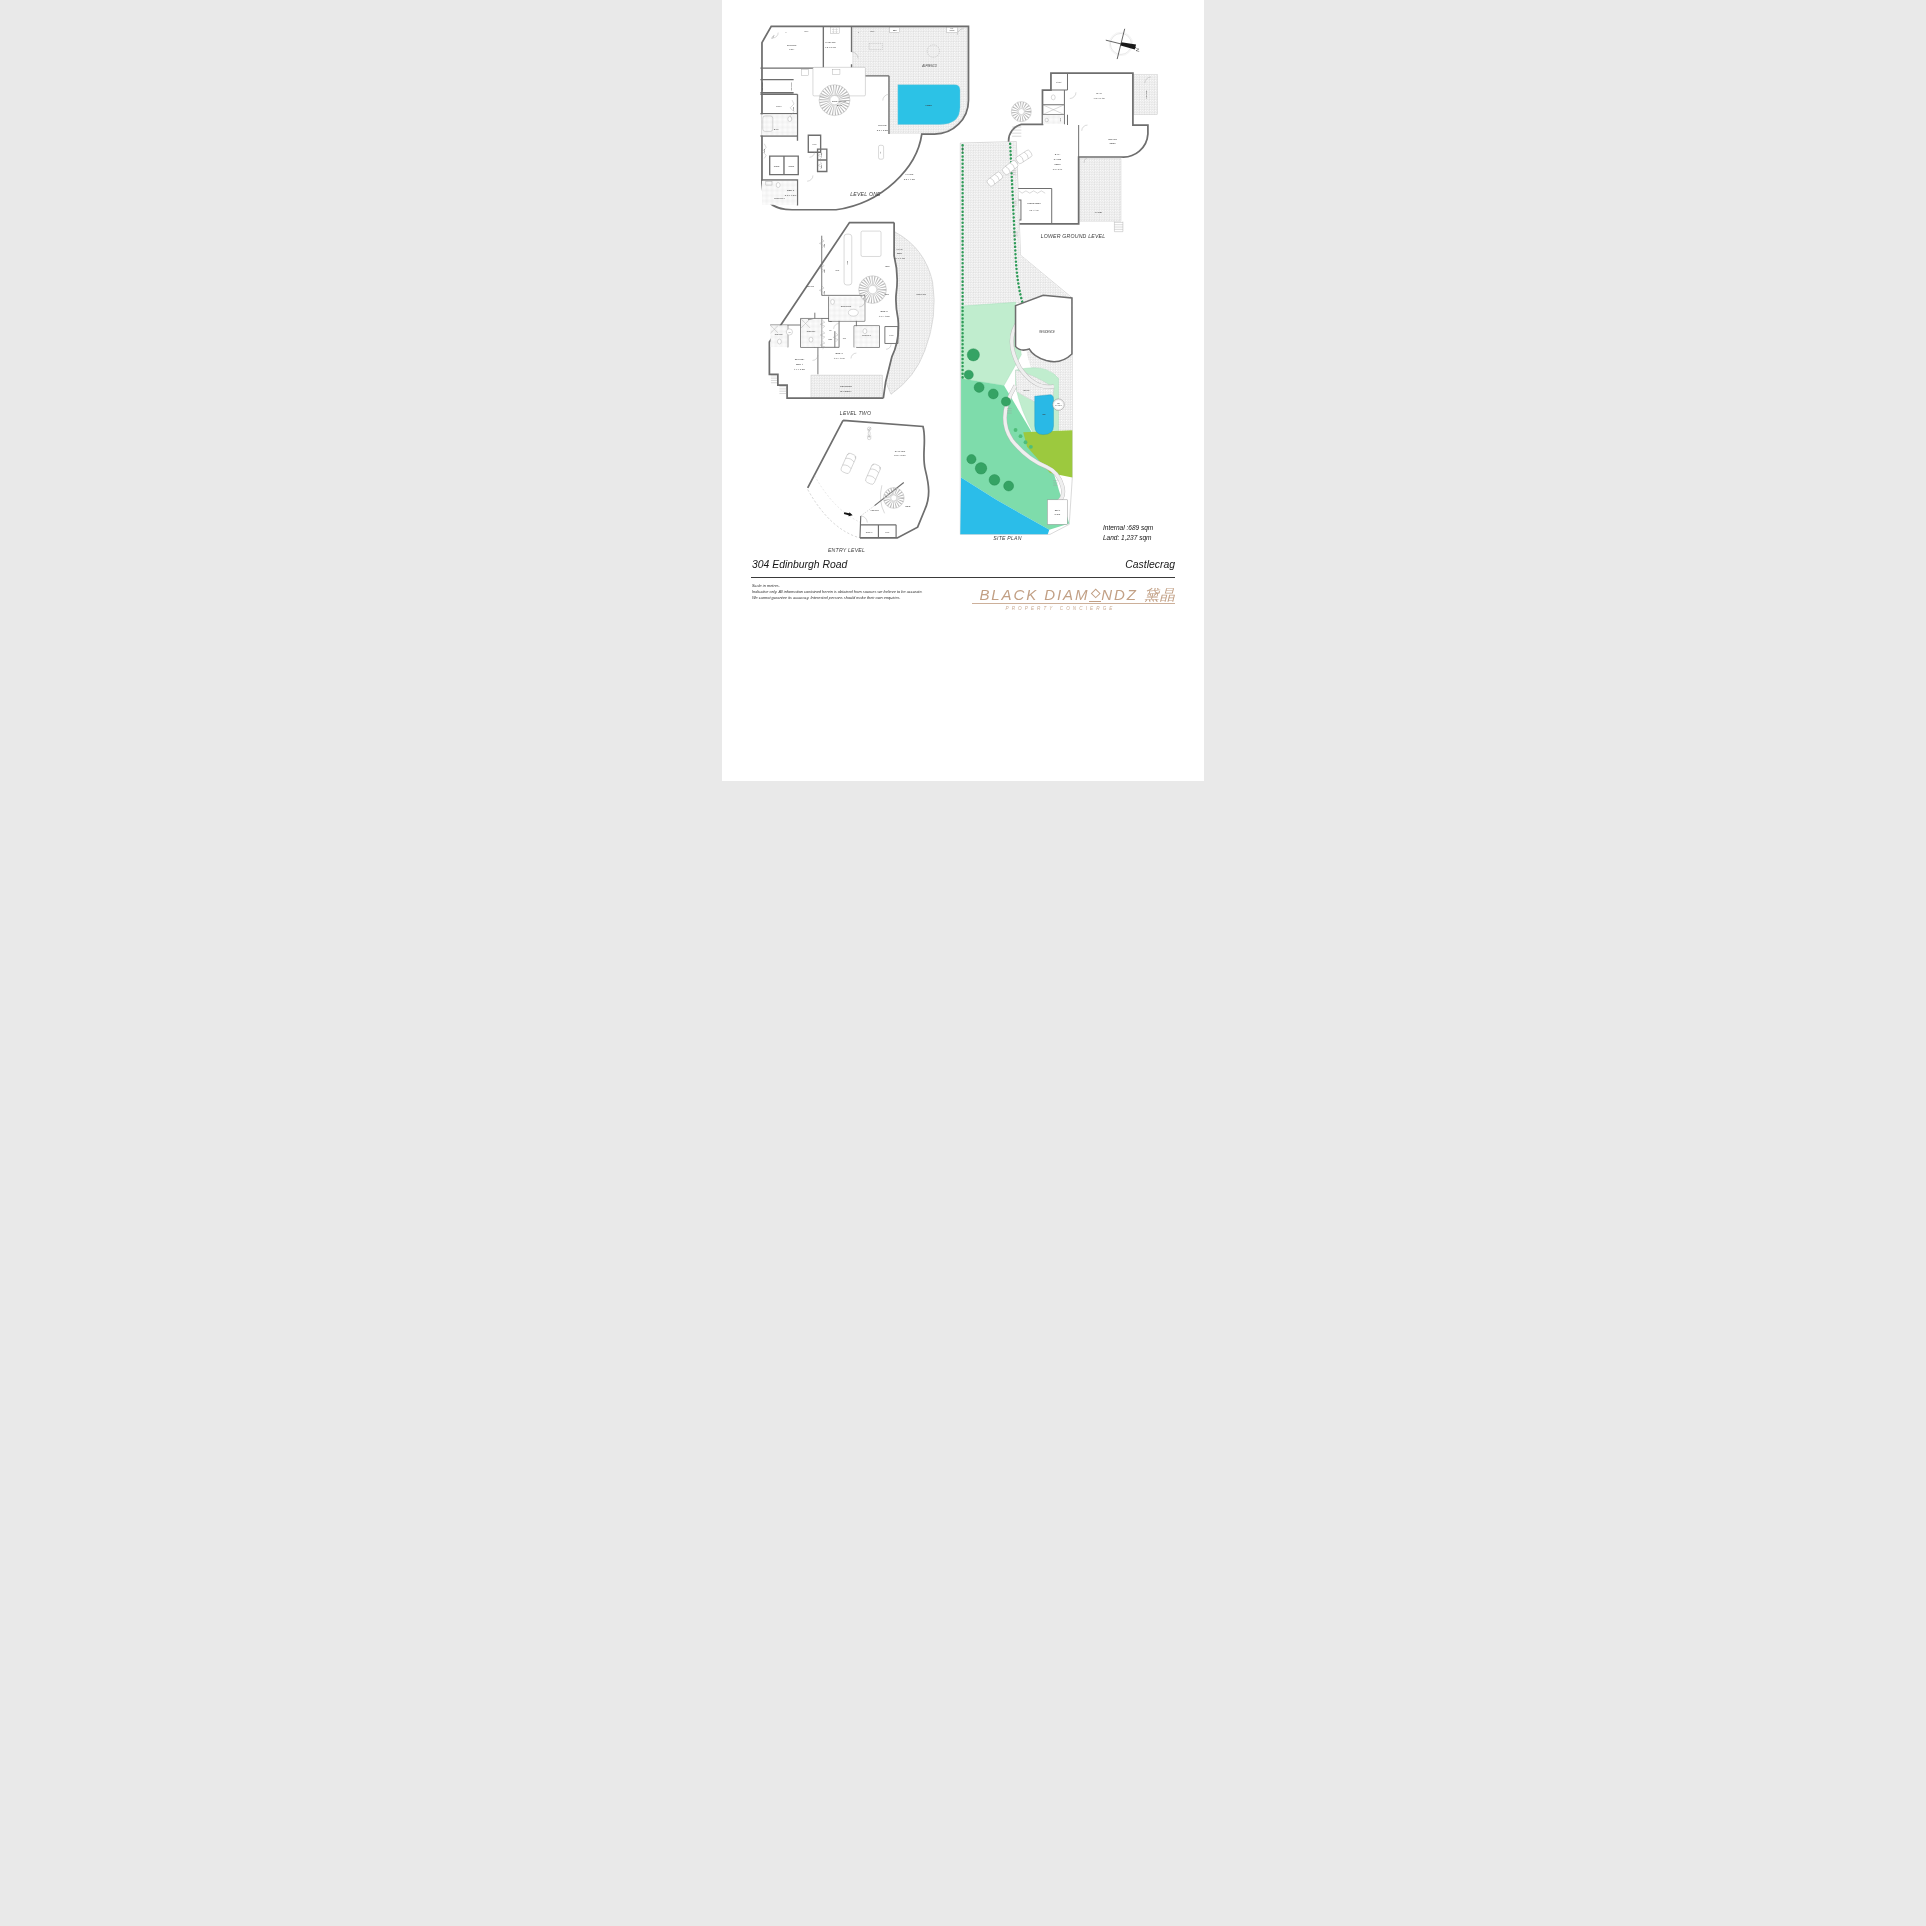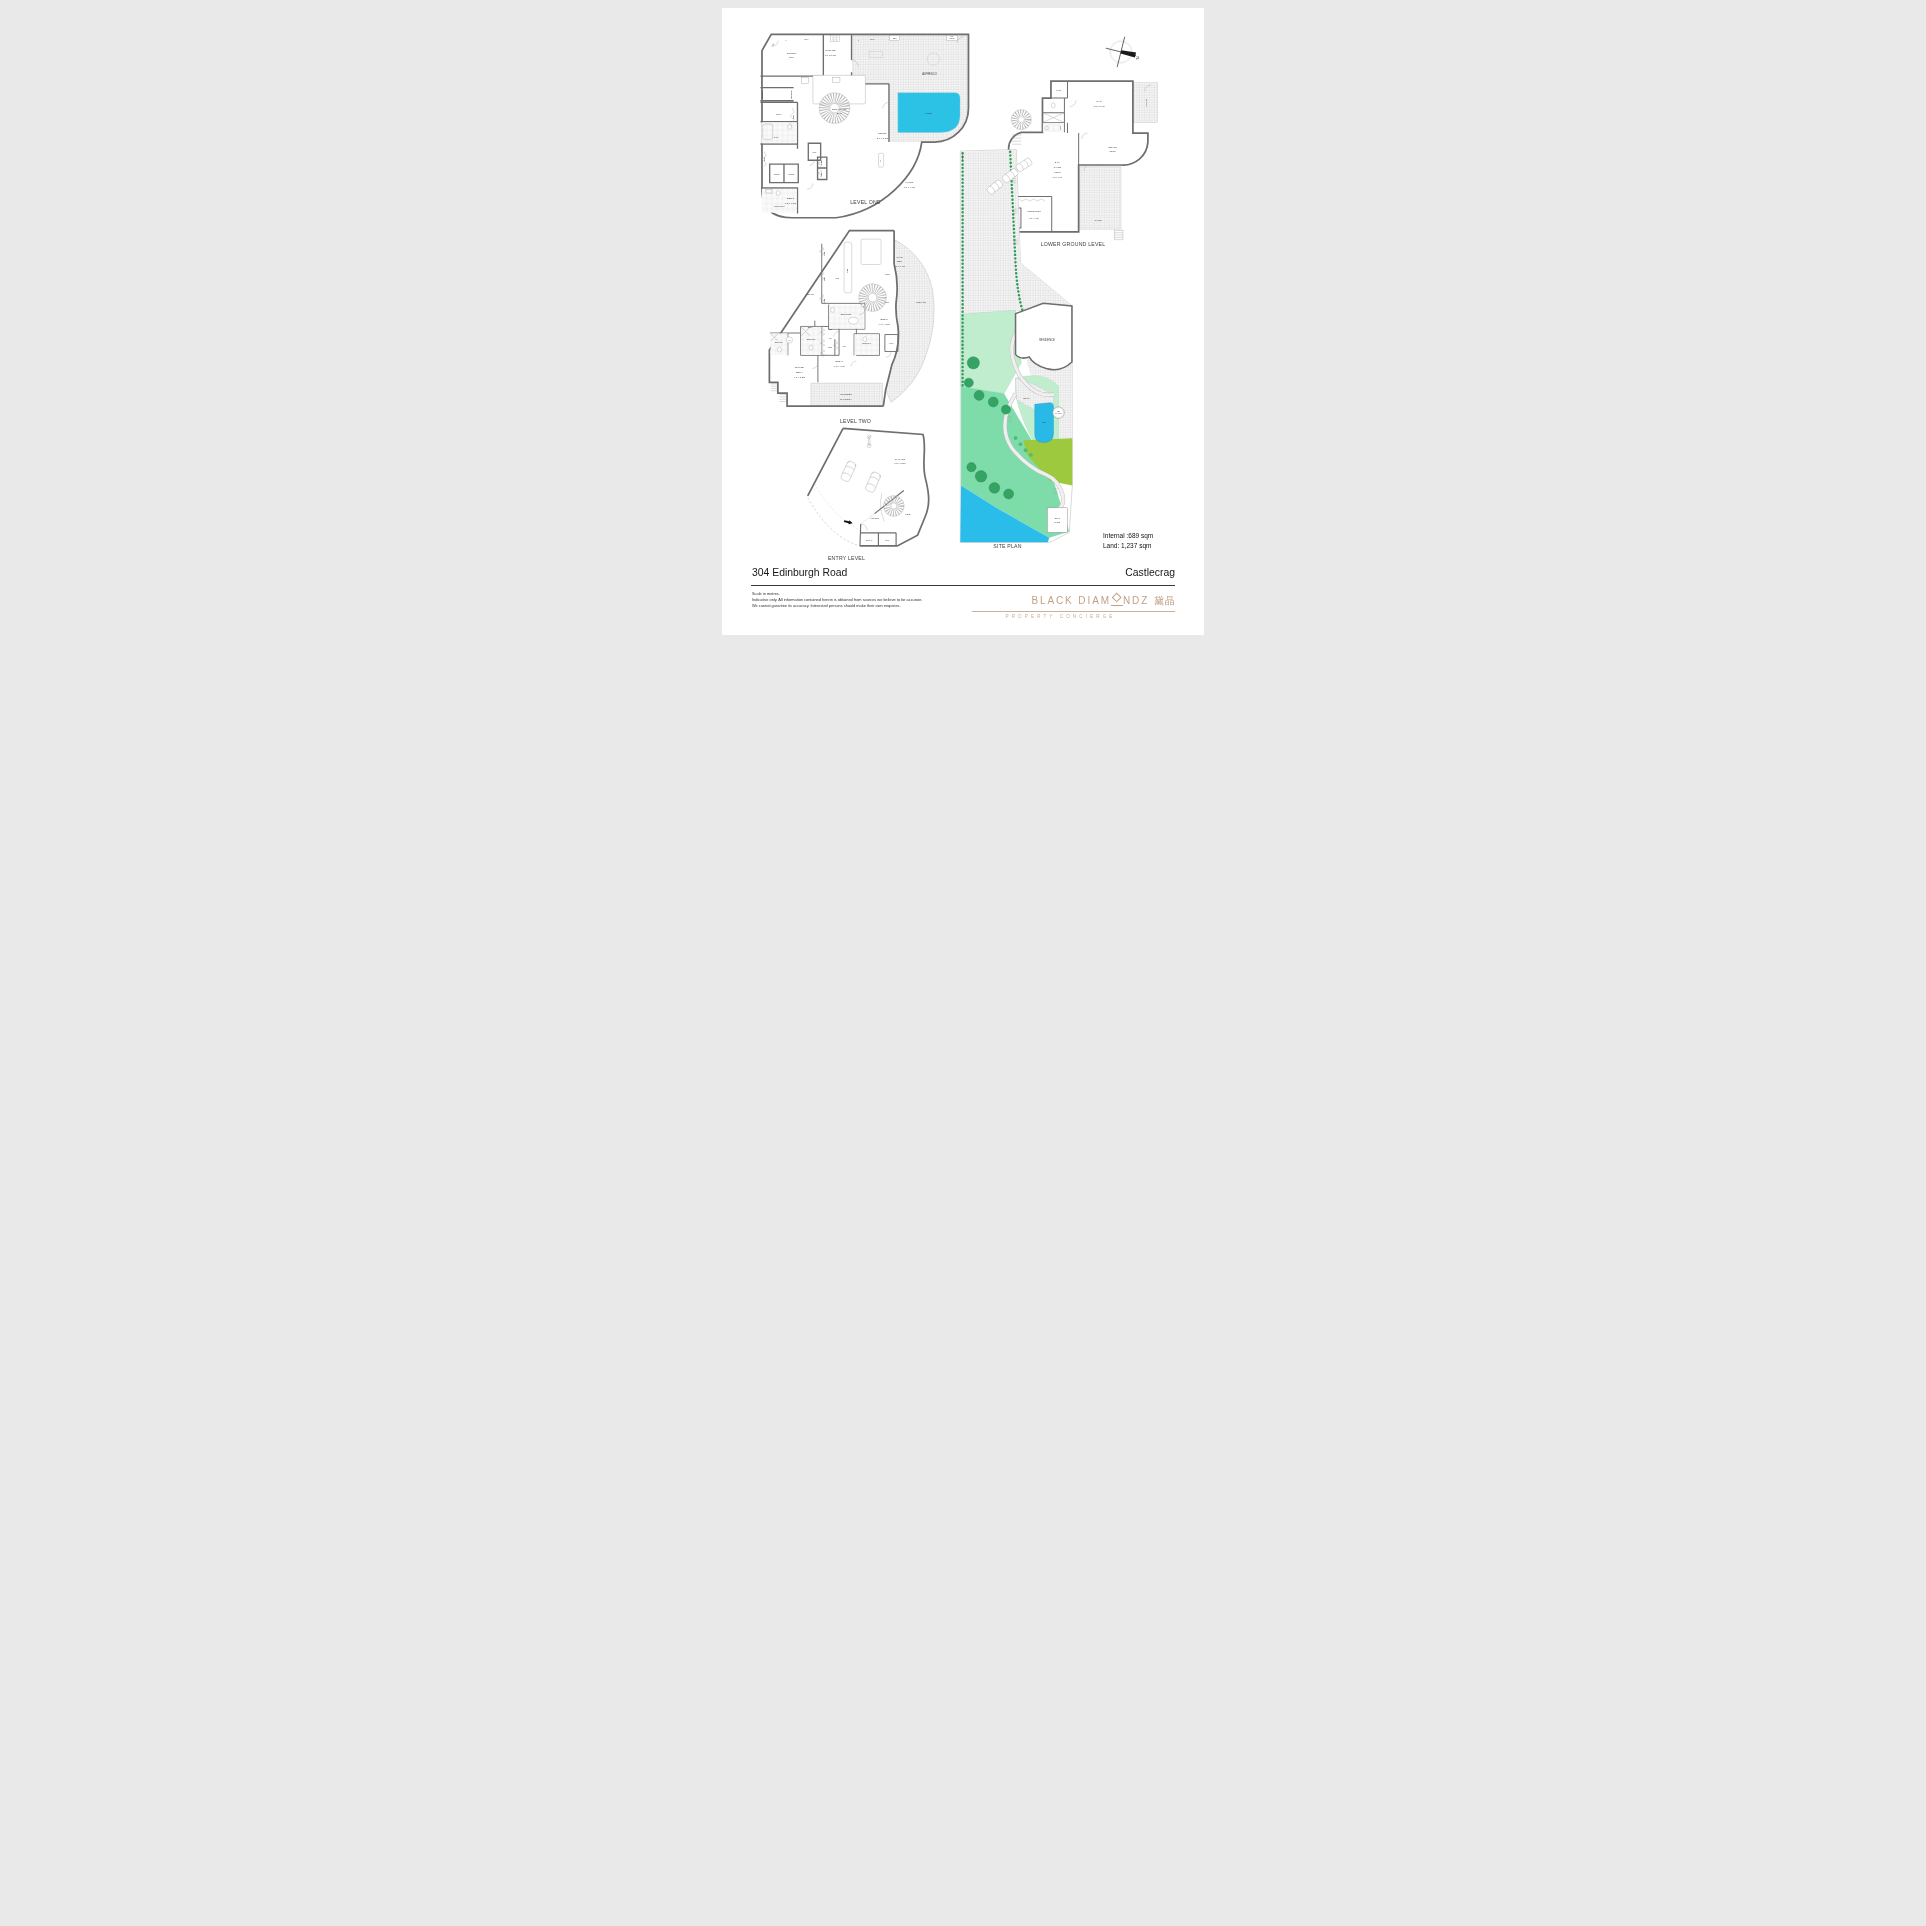--- a/index.html
+++ b/index.html
@@ -3,8 +3,8 @@
 <meta charset="utf-8">
 <style>
   html,body{margin:0;padding:0;background:#e9e9e9;}
-  .page{position:relative;width:482px;height:627px;background:#ffffff;margin:8px auto;
-        font-family:"Liberation Sans",sans-serif;overflow:hidden;}
+  .page{position:relative;width:482px;height:781px;background:#ffffff;margin:0 auto;
+        font-family:"Liberation Sans",sans-serif;overflow:hidden;font-style:italic;}
   .abs{position:absolute;}
   svg text{font-family:"Liberation Sans",sans-serif;fill:#3b3b3b;}
   .wall{stroke:#6e6e6e;fill:none;}

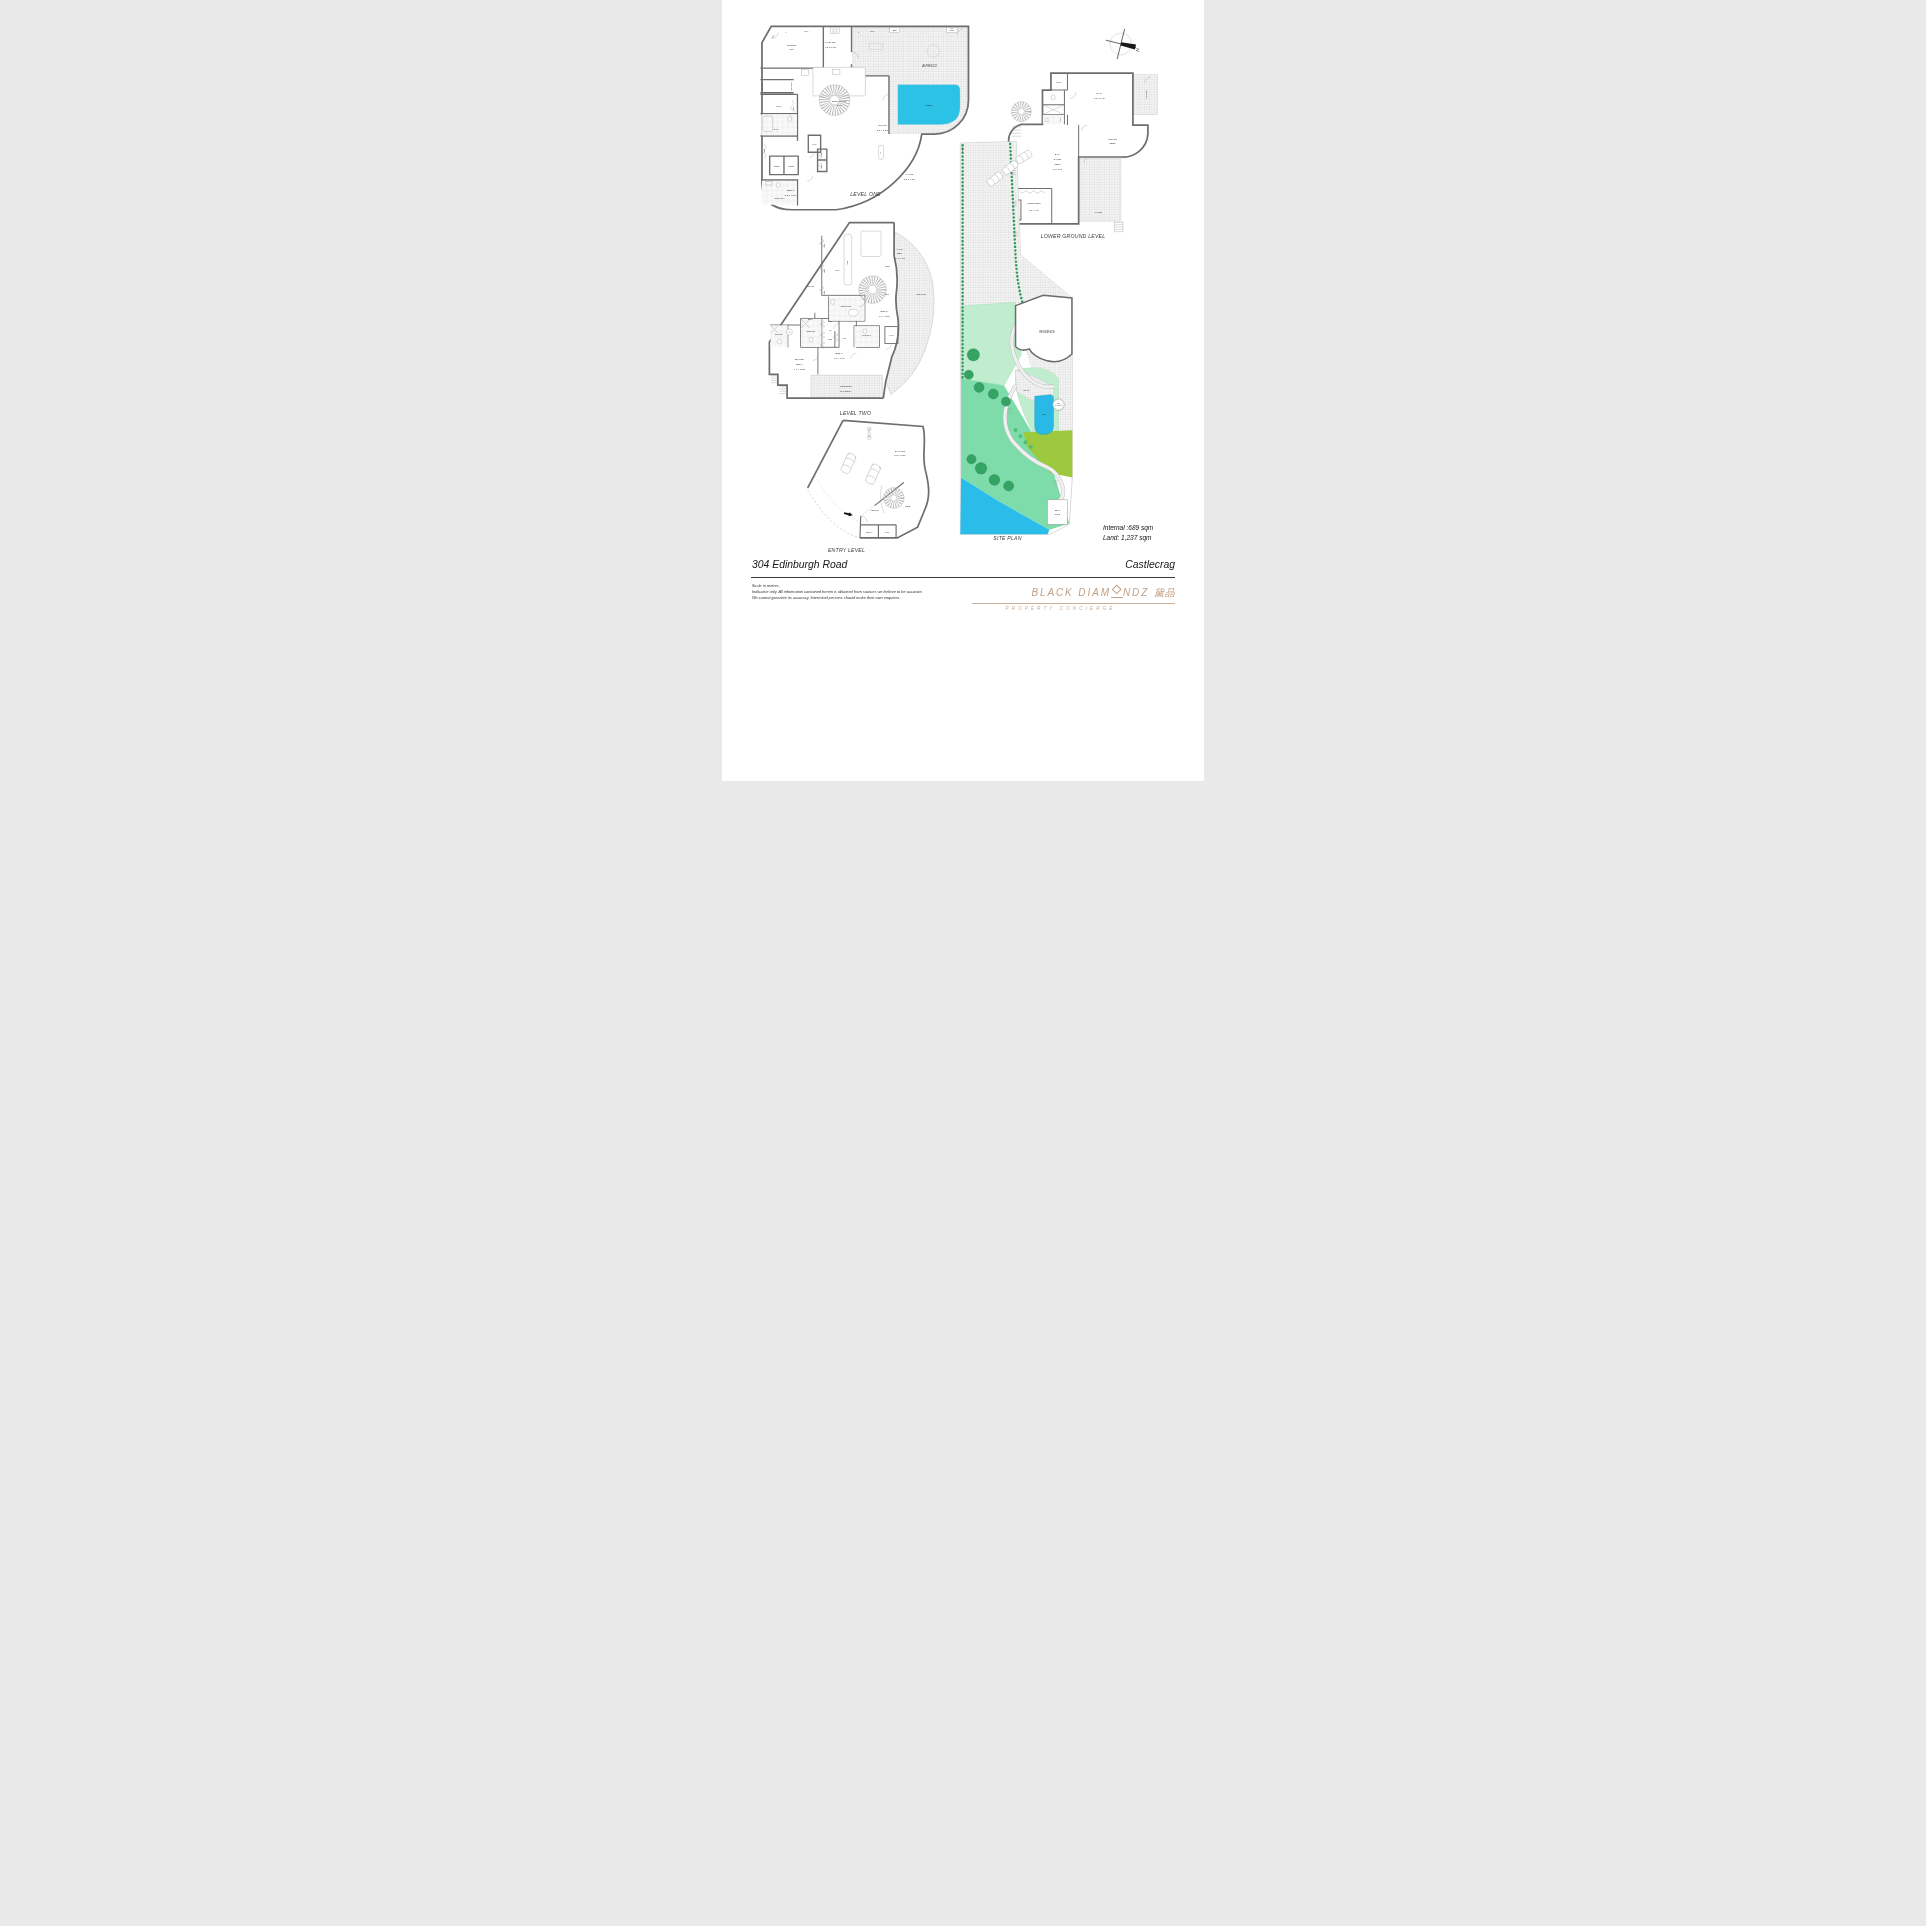--- a/index.html
+++ b/index.html
@@ -22,7 +22,7 @@
   .areas{font-size:6.5px;color:#111;line-height:1.55;}
   .rule{height:1.2px;background:#3a3a3a;}
   .disc{font-size:3.9px;color:#2f2f2f;line-height:1.55;}
-  .brand{font-size:10px;letter-spacing:1.9px;color:#c2a085;white-space:nowrap;text-align:right;}
+  .brand{font-size:15px;letter-spacing:1.9px;color:#c2a085;white-space:nowrap;text-align:right;}
   .brand .cn{letter-spacing:0.8px;}
   .dz-ow{display:inline-block;padding:0 0.8px 1.2px 0.8px;border-bottom:0.8px solid #c2a085;line-height:0;}
   .dz-o{display:inline-block;width:5.4px;height:5.4px;border:0.8px solid #c2a085;transform:rotate(45deg);margin:0 1.5px 2.3px 1.5px;}

